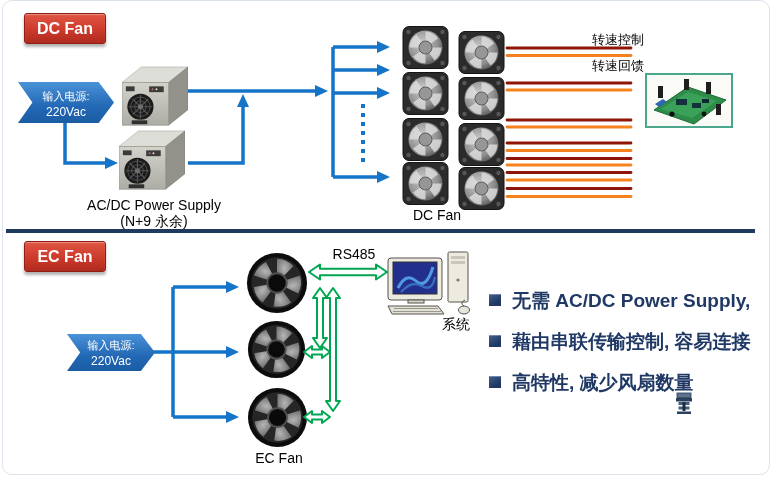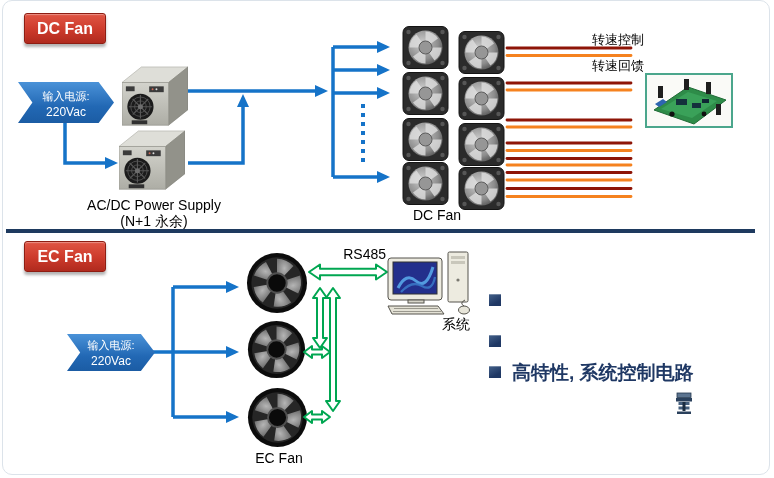--- a/index.html
+++ b/index.html
@@ -227,7 +227,7 @@
 
   <div class="cap" style="left:62px;top:197px;width:184px;">
     <div>AC/DC Power Supply</div>
-    <div>(N+1 永余)</div>
+    <div>(N+9 永余)</div>
   </div>
 
   <div class="cap" style="left:399px;top:207px;width:76px;">DC Fan</div>

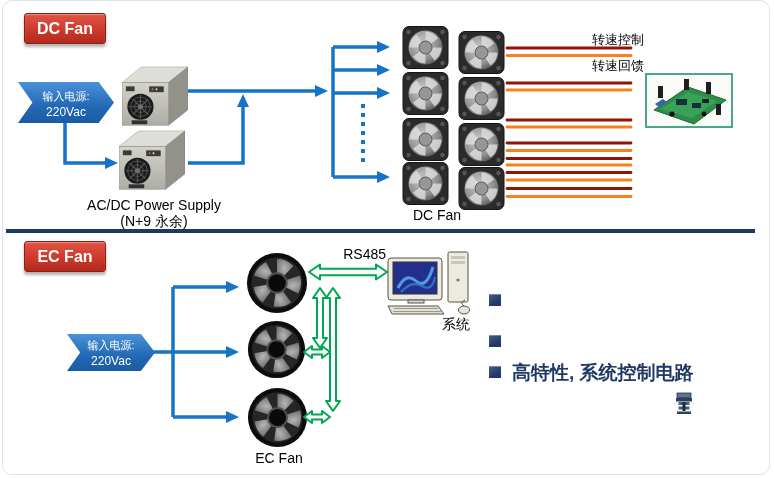--- a/index.html
+++ b/index.html
@@ -243,7 +243,7 @@
     <div class="ia-l2">220Vac</div>
   </div>
 
-  <div class="cap" style="left:322px;top:246px;width:64px;text-align:right;">RS485</div>
+  <div class="cap" style="left:322px;top:246px;width:64px;">RS485</div>
 
   <div class="cap" style="left:428px;top:316px;width:56px;">系统</div>
 

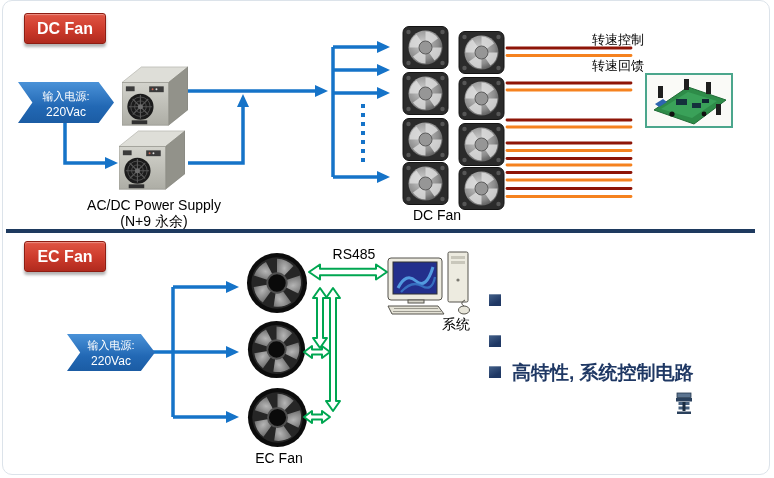--- a/index.html
+++ b/index.html
@@ -253,7 +253,7 @@
     <div class="b-row">
       <span class="b-sq"></span>
       <span class="b-text">
-        <br>
+        <span>无需 AC/DC Power Supply,</span><br>
       </span>
     </div>
     <div class="b-row">

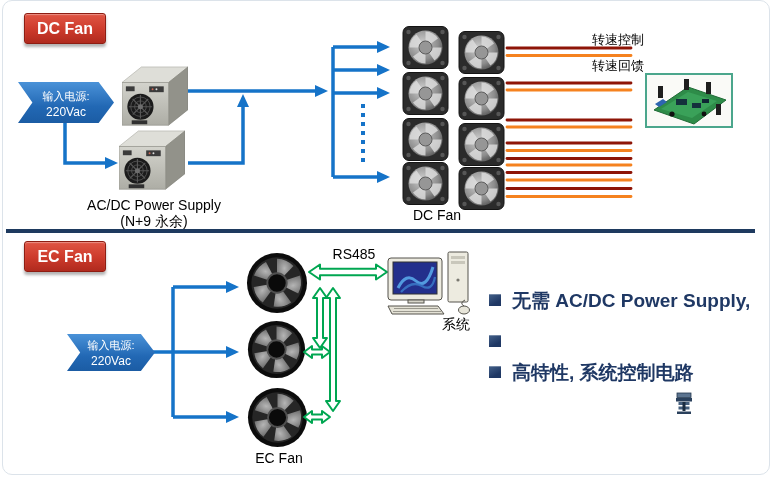--- a/index.html
+++ b/index.html
@@ -258,6 +258,7 @@
     </div>
     <div class="b-row">
       <span class="b-sq"></span>
+      <span class="b-text">藉由串联传输控制, 容易连接</span>
     </div>
     <div class="b-row">
       <span class="b-sq"></span>

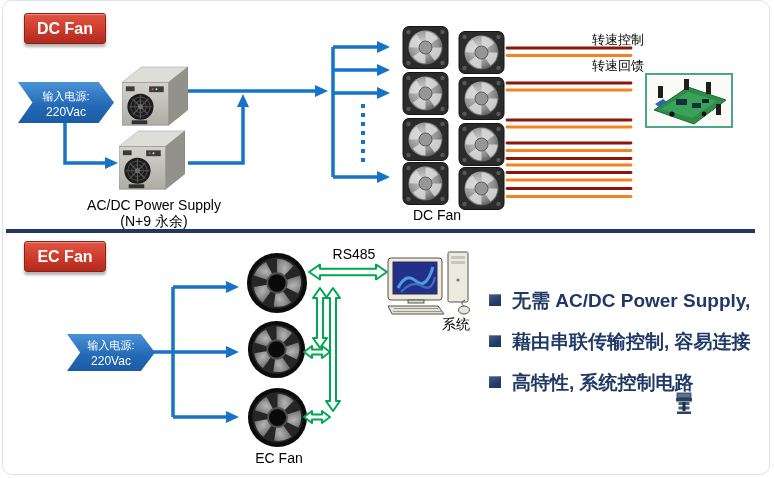--- a/index.html
+++ b/index.html
@@ -262,7 +262,7 @@
     </div>
     <div class="b-row">
       <span class="b-sq"></span>
-      <span class="b-text">高特性, 系统控制电路</span>
+      <span class="b-text">高特性, 减少风扇数量</span>
     </div>
   </div>
 

